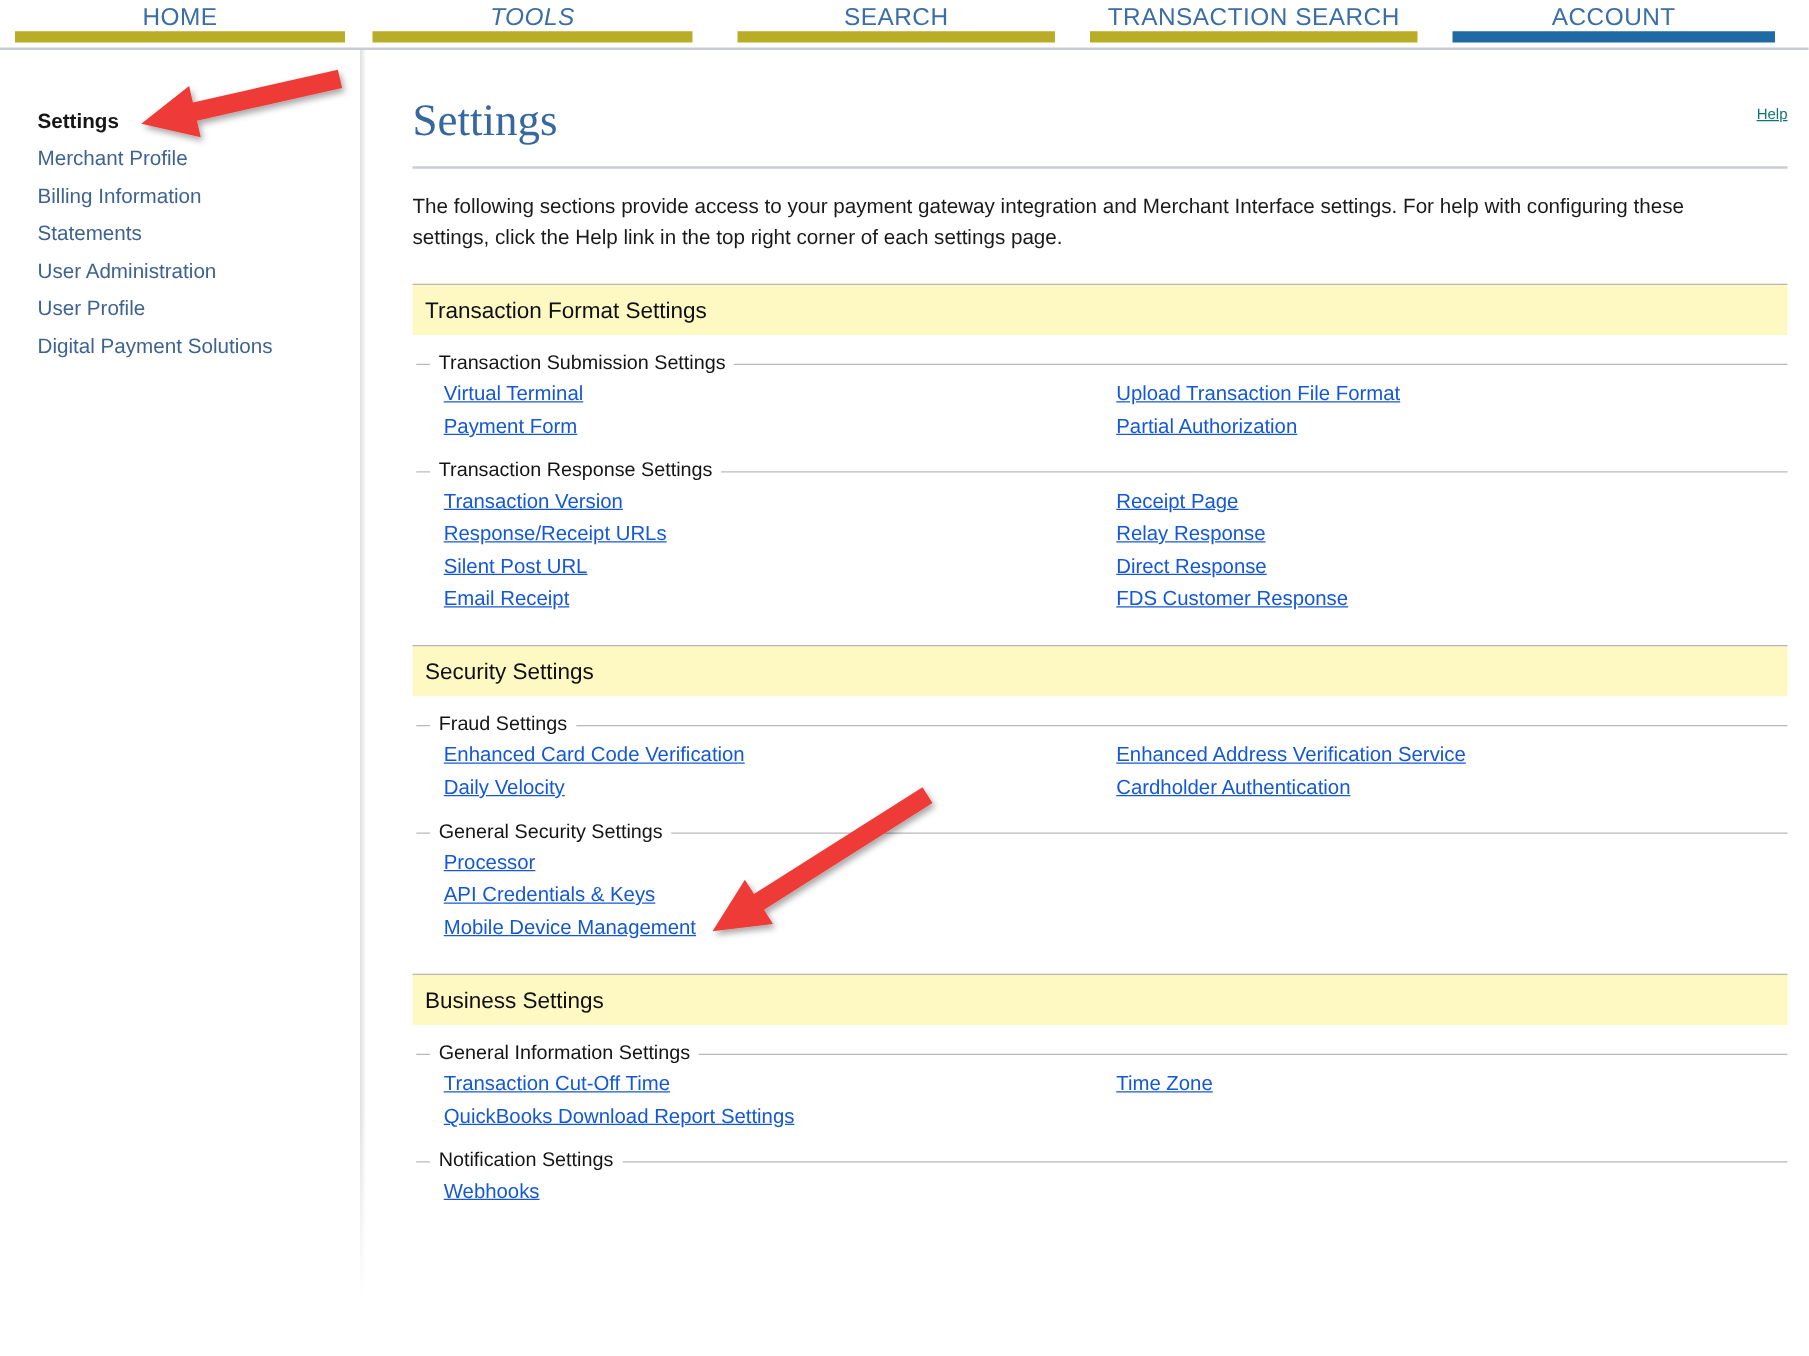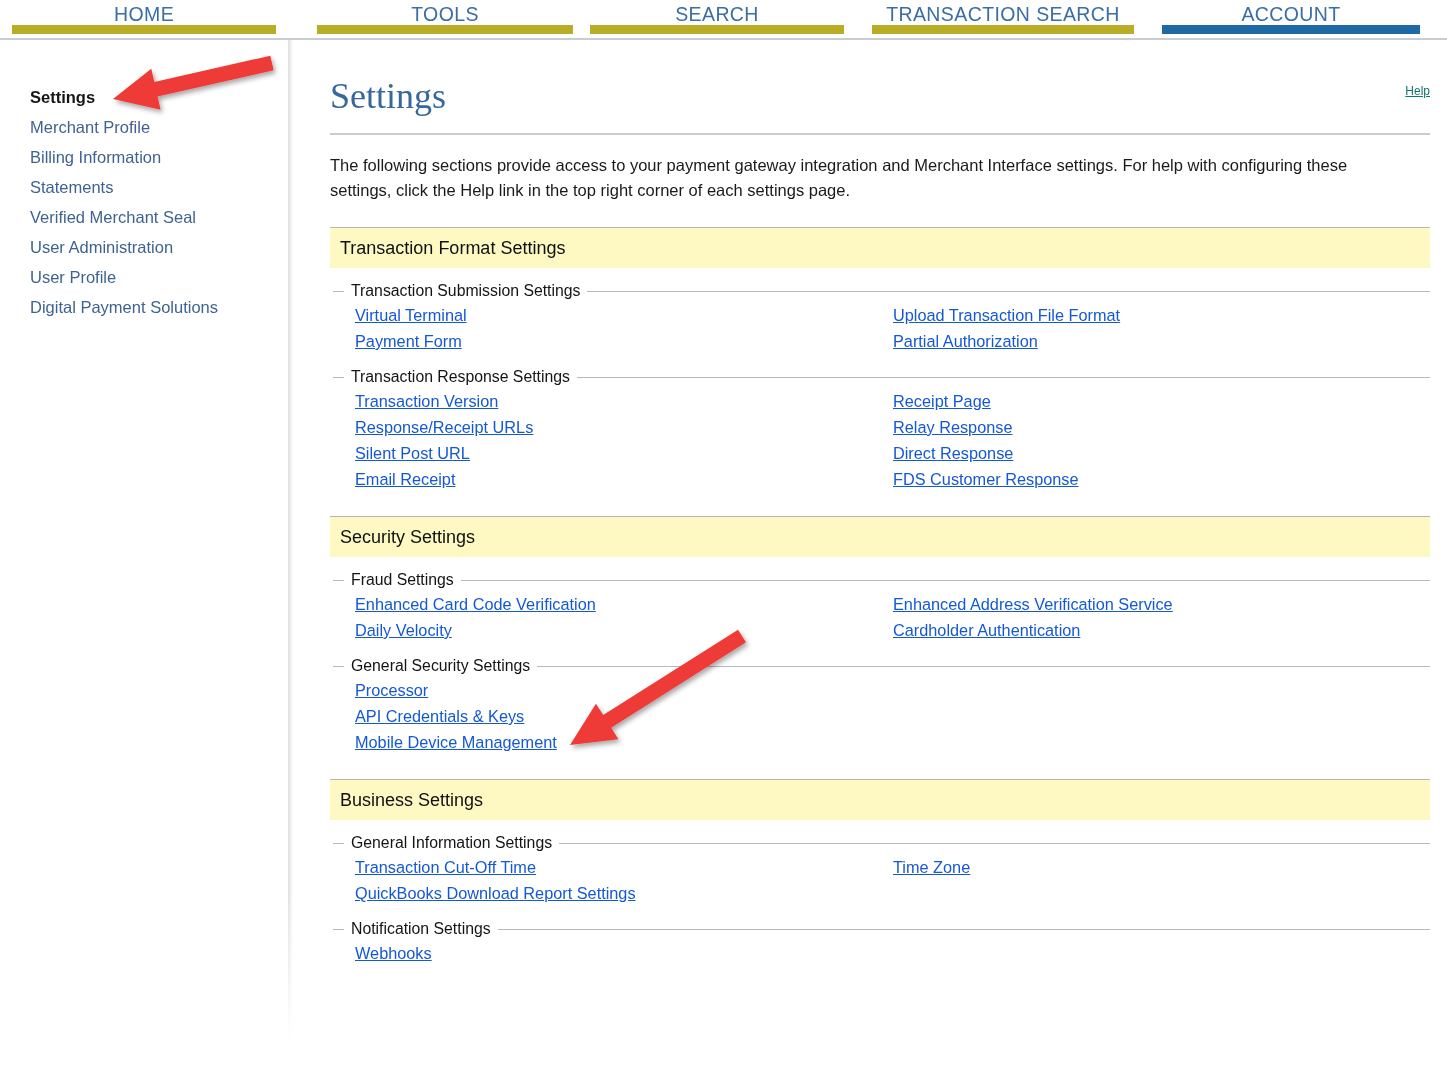--- a/index.html
+++ b/index.html
@@ -224,7 +224,7 @@
       <span class="nav-label">HOME</span>
       <span class="nav-bar"></span>
     </div>
-    <div class="nav-tab" style="left: 317px; width: 256px;">
+    <div class="nav-tab" style="left: 298px; width: 256px; font-style: italic;">
       <span class="nav-label">TOOLS</span>
       <span class="nav-bar"></span>
     </div>

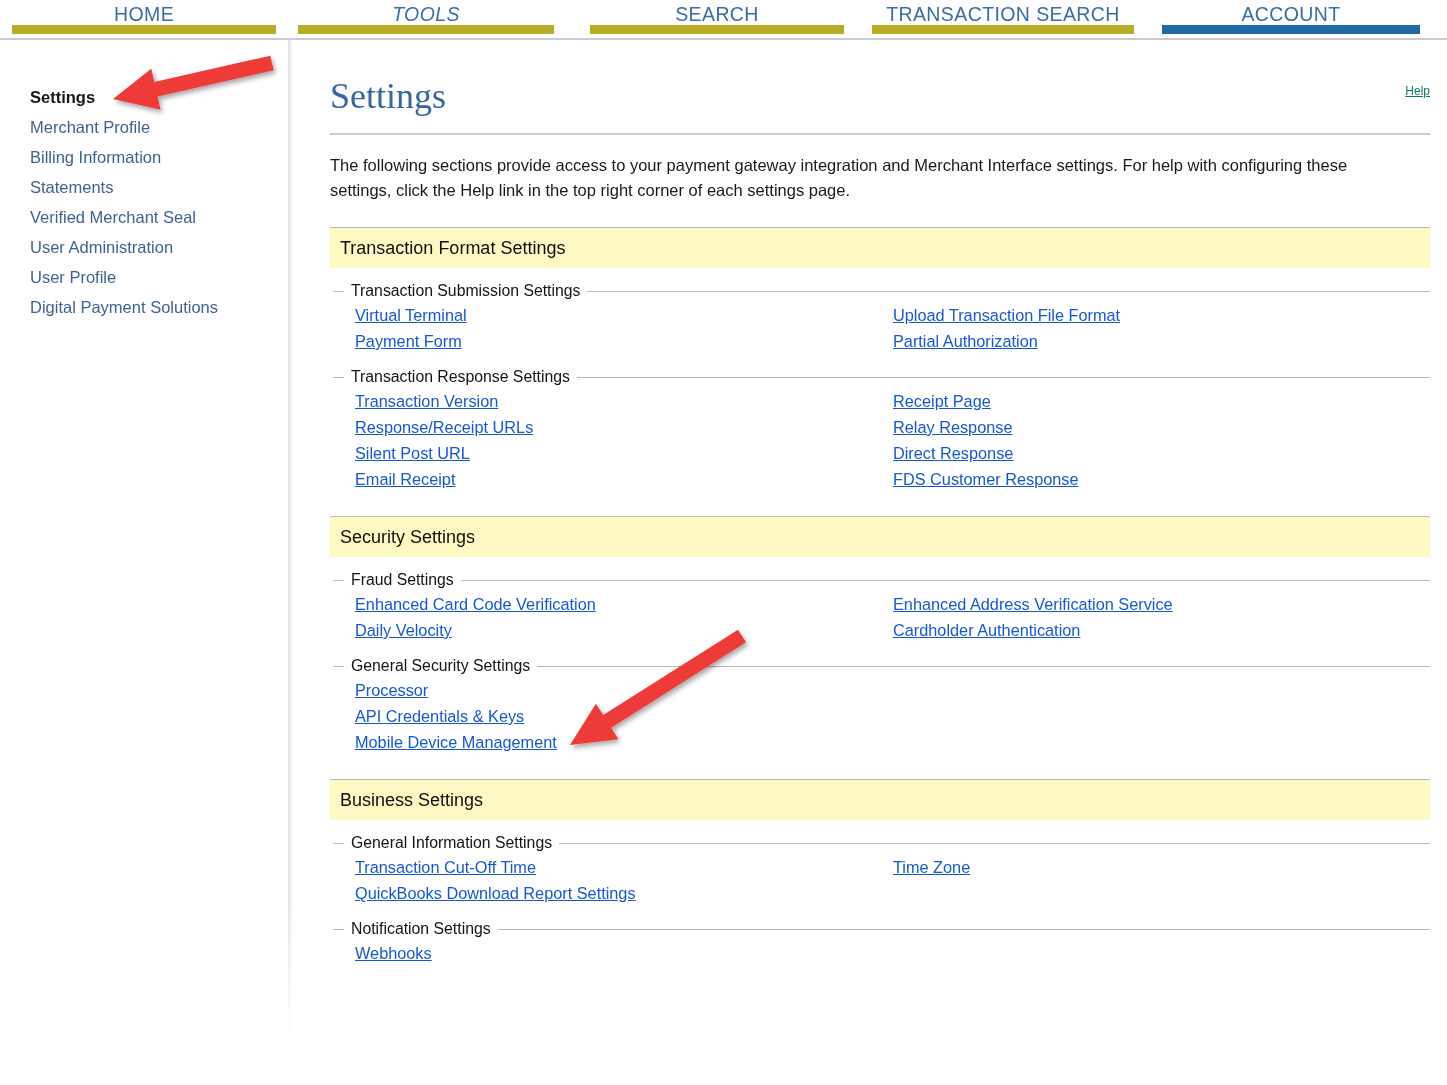--- a/index.html
+++ b/index.html
@@ -251,7 +251,6 @@
         <a class="side-item">Merchant Profile</a>
         <a class="side-item">Billing Information</a>
         <a class="side-item">Statements</a>
-        <a class="side-item">Verified Merchant Seal</a>
         <a class="side-item">User Administration</a>
         <a class="side-item">User Profile</a>
         <a class="side-item">Digital Payment Solutions</a>

